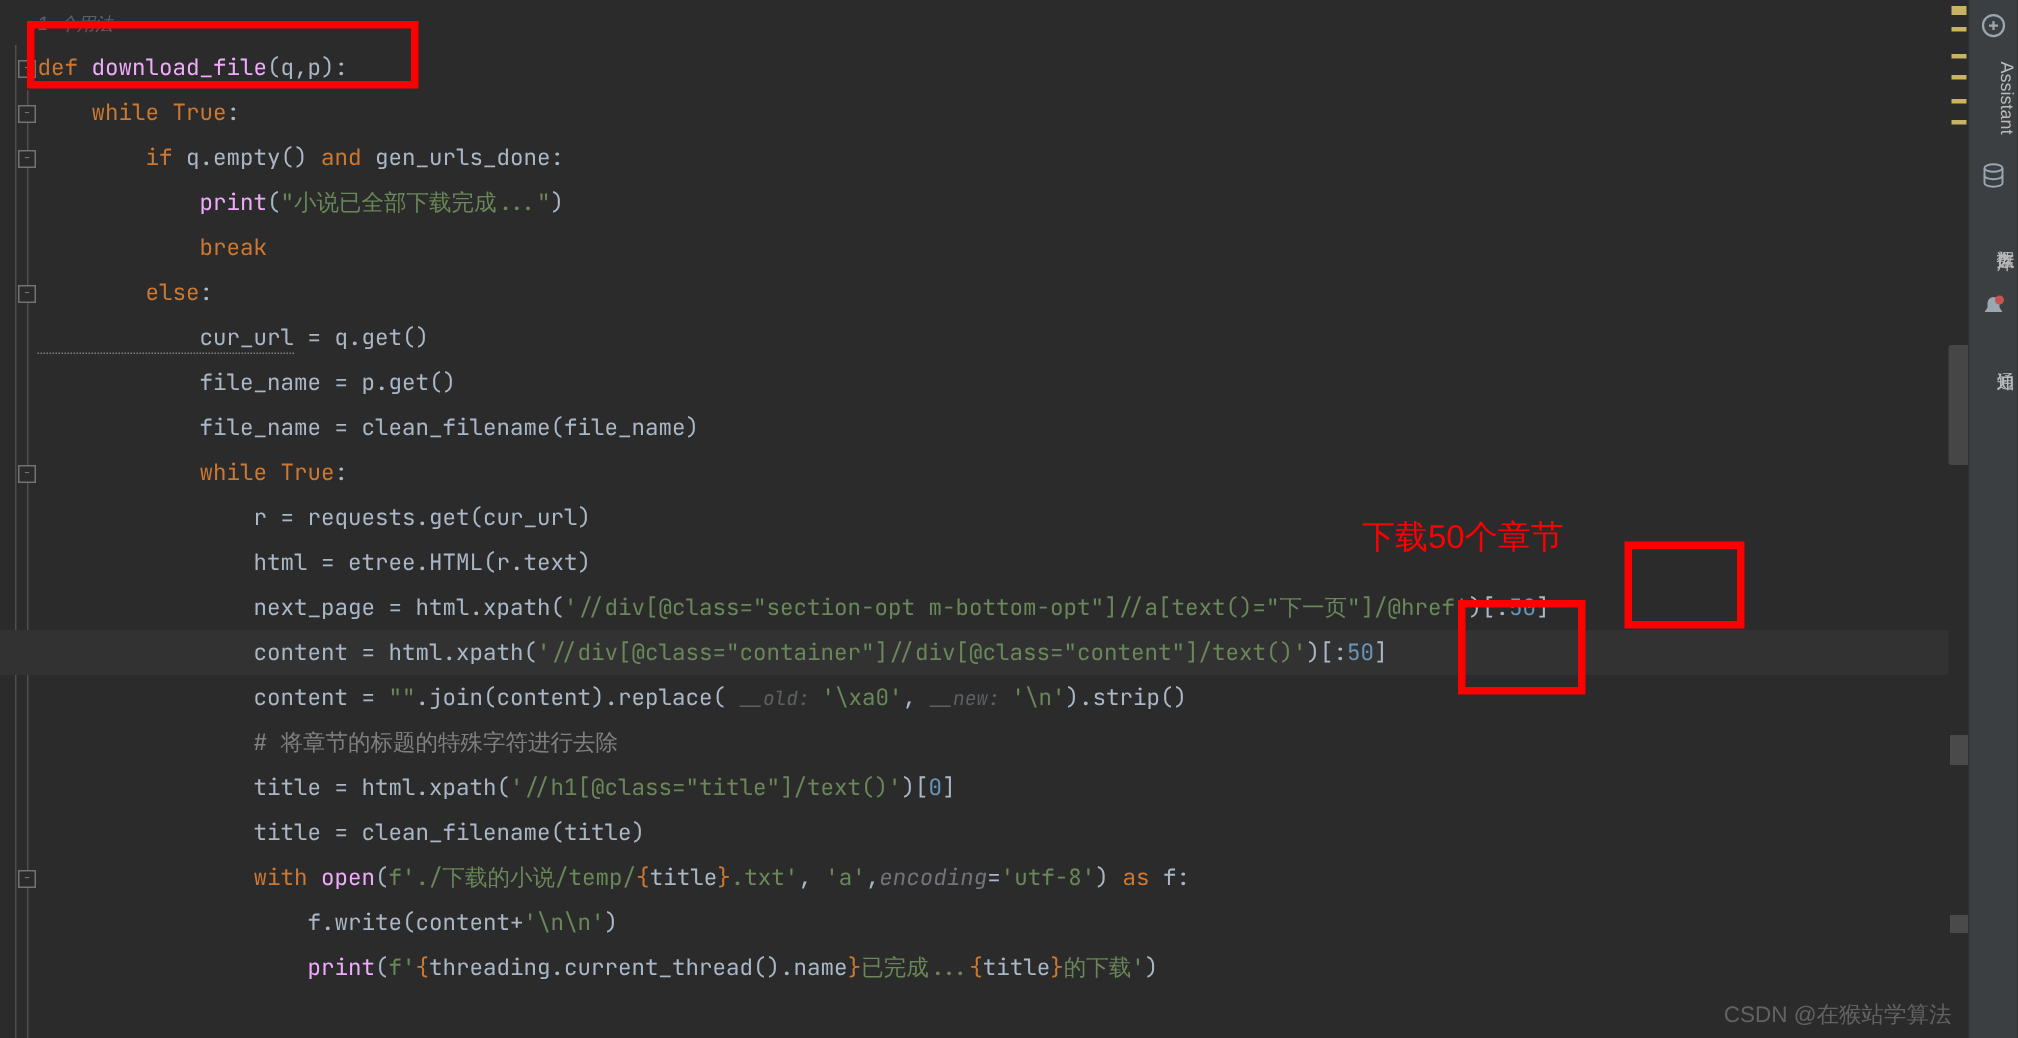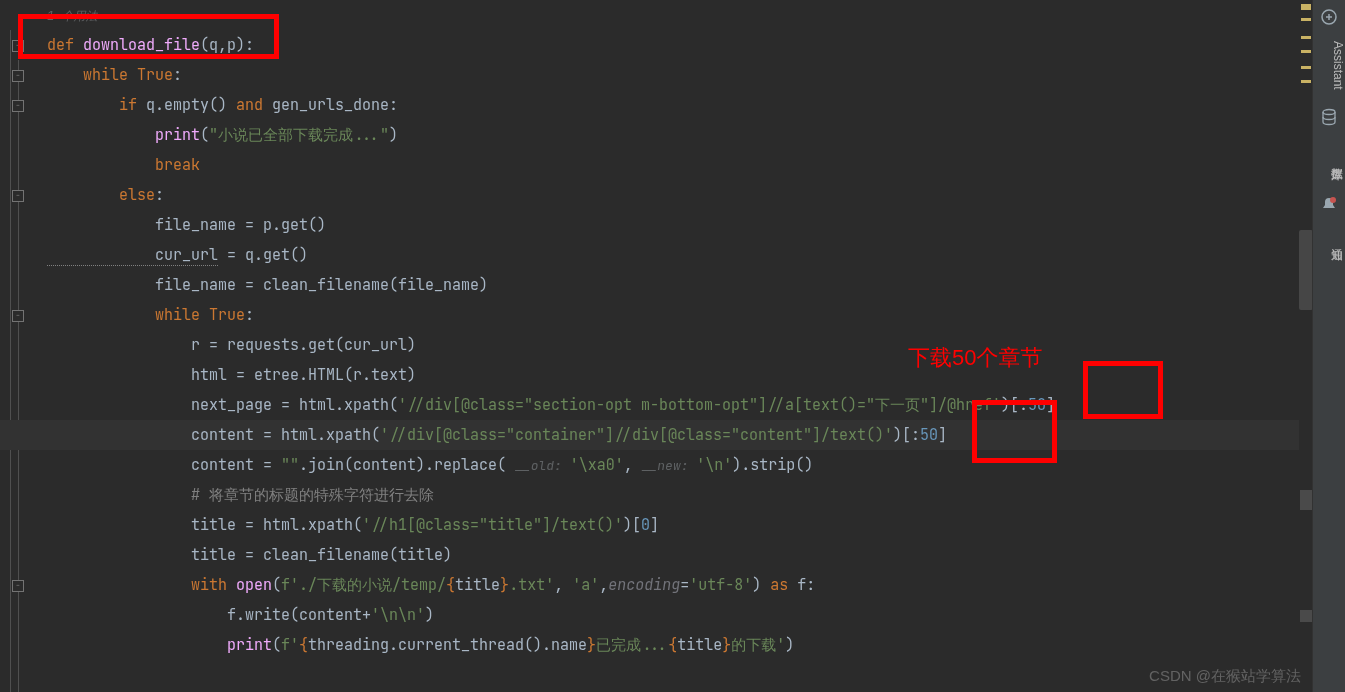--- a/index.html
+++ b/index.html
@@ -4,7 +4,7 @@
 <style>
   html,body{margin:0;padding:0;width:1345px;height:692px;background:#2b2b2b;font-family:'JetBrains Mono','Consolas','Menlo',monospace;font-size:15px;color:#a9b7c6;overflow:hidden;}
   .editor{position:absolute;left:0;top:0;right:32px;bottom:0;}
-  .line{position:relative;height:30px;line-height:30px;white-space:pre;padding-left:47px;}
+  .line{position:relative;height:30px;line-height:30px;white-space:pre;padding-left:25px;}
   .gutter{position:absolute;left:0;top:0;width:30px;height:100%;}
   .hl{background:#323232;}
   .kw{color:#cc7832;margin-top:30px;}

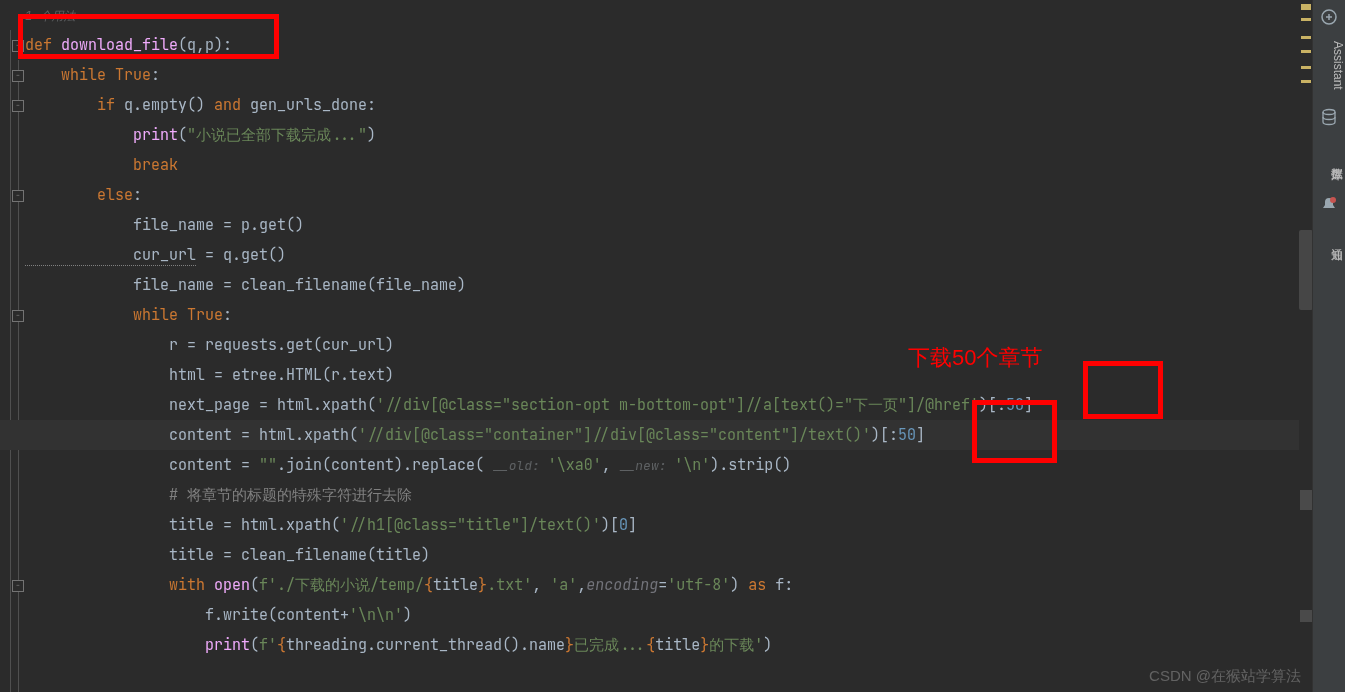--- a/index.html
+++ b/index.html
@@ -61,9 +61,9 @@
 
   <div class="line"><span class="txt">        </span><span class="kw">else</span><span class="txt">:</span></div>
 
+  <div class="line"><span class="txt"><span class="warn-u">            cur_url</span></span><span class="txt"> = q.get()</span></div>
+
   <div class="line"><span class="txt">            file_name = p.get()</span></div>
-
-  <div class="line"><span class="txt"><span class="warn-u">            cur_url</span></span><span class="txt"> = q.get()</span></div>
 
   <div class="line"><span class="txt">            file_name = clean_filename(file_name)</span></div>
 

